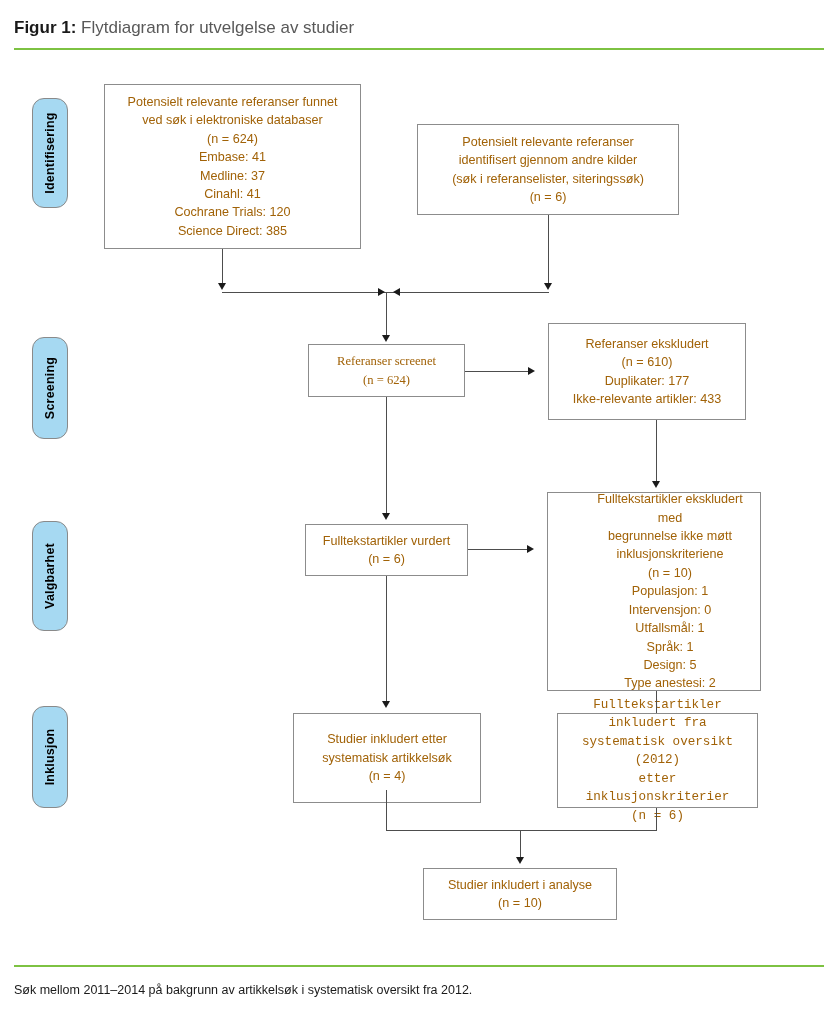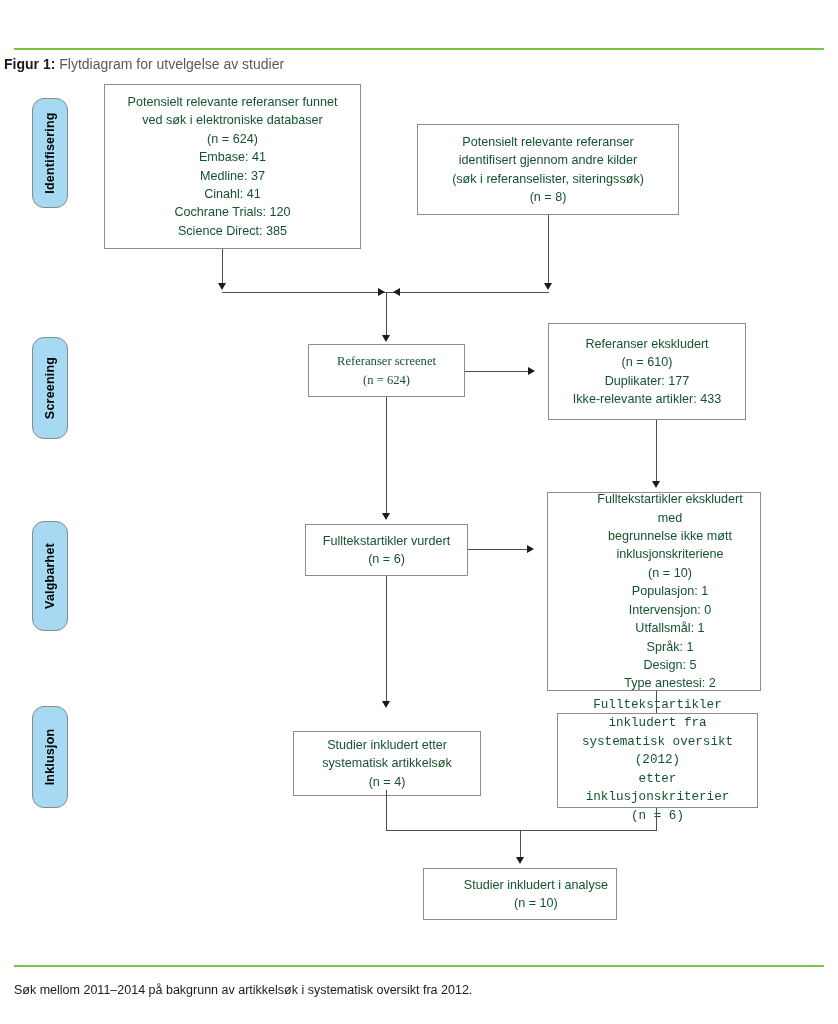--- a/index.html
+++ b/index.html
@@ -19,13 +19,12 @@
   
   .fig-header {
     position: absolute;
-    left: 4px;
+    left: 14px;
     top: 18px;
     width: 810px;
-    font-size: 14px;
+    font-size: 17px;
     line-height: 20px;
     white-space: nowrap;
-    margin-top: 36px;
   }
   .fig-header .fig-num {
     font-weight: bold;

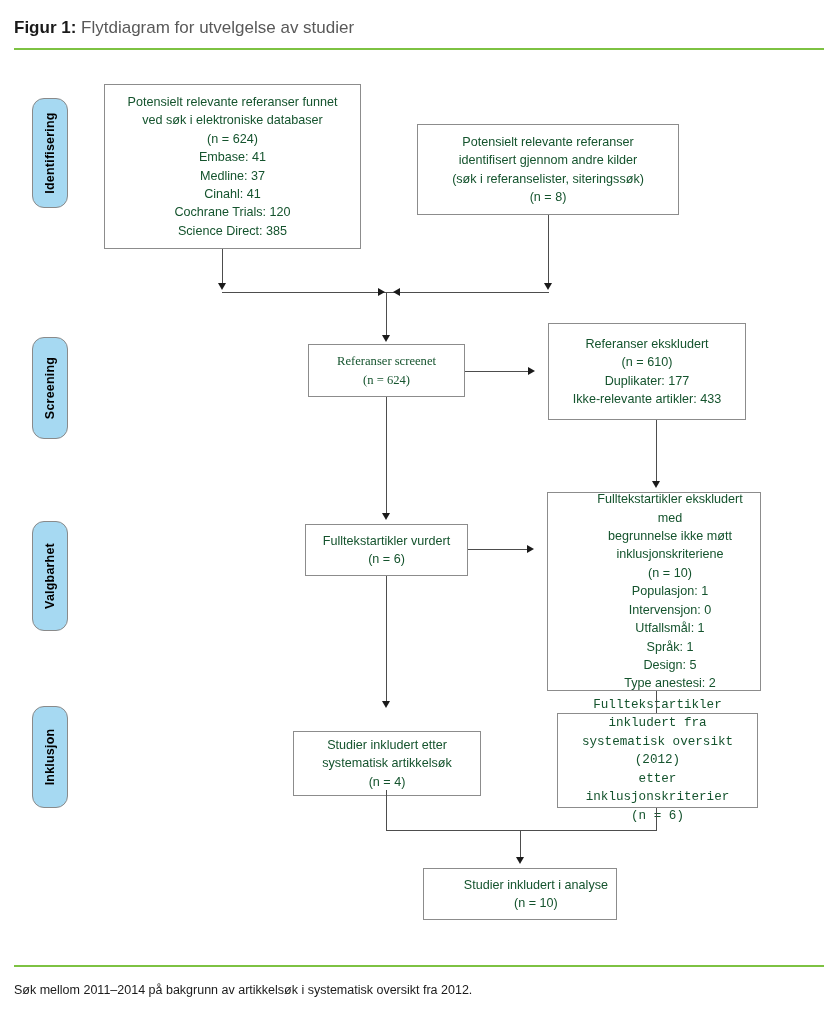--- a/index.html
+++ b/index.html
@@ -90,7 +90,7 @@
   .fbox .fbox-text {
     font-size: 12.6px;
     line-height: 18.4px;
-    color: #14532d;
+    color: #a16207;
     white-space: pre-line;
   }
 

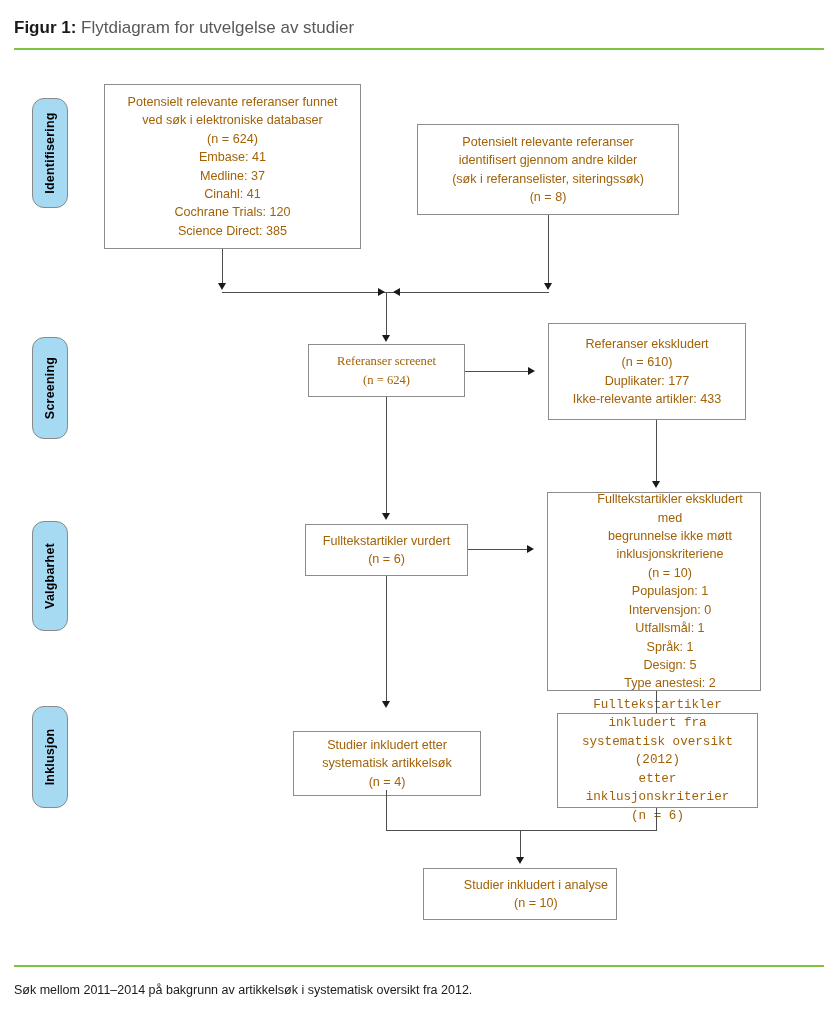--- a/index.html
+++ b/index.html
@@ -160,7 +160,7 @@
   <span class="fbox-text">Potensielt relevante referanser
 identifisert gjennom andre kilder
 (søk i referanselister, siteringssøk)
-(n = 8)</span>
+(n = 6)</span>
 </div>
 
 <div class="fbox" style="left:308px; top:344px; width:157px; height:53px;font-family:Liberation Serif, serif;">

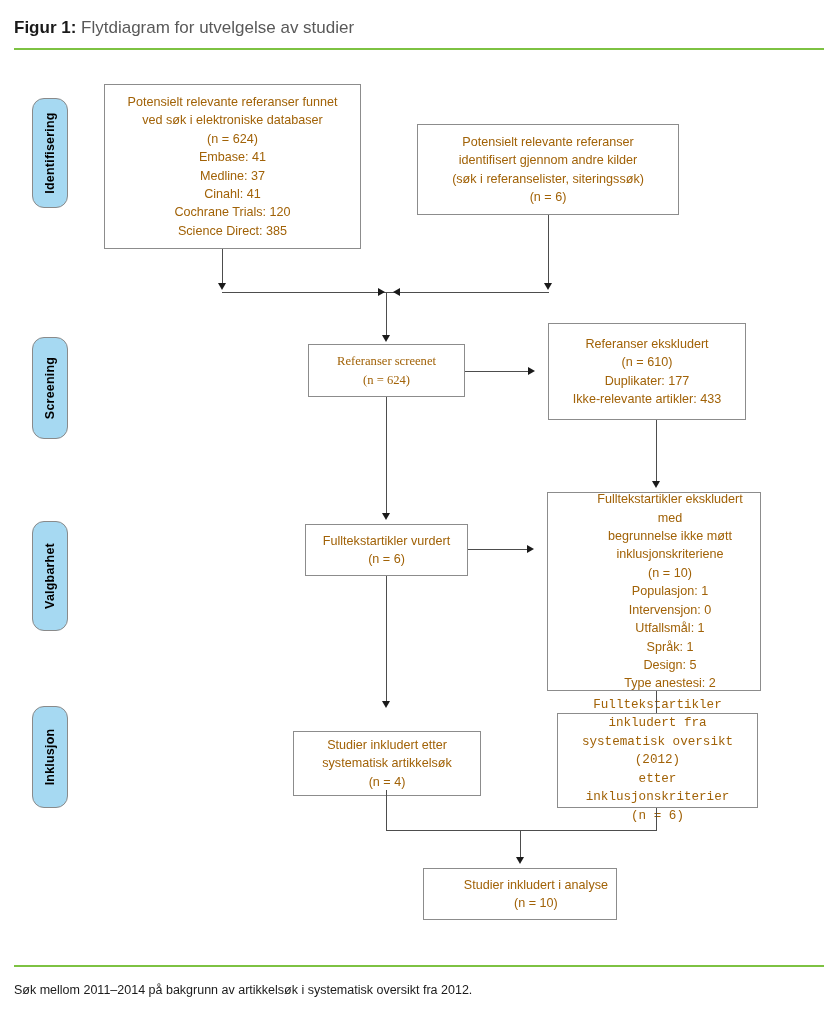--- a/index.html
+++ b/index.html
@@ -193,7 +193,7 @@
 Type anestesi: 2</span>
 </div>
 
-<div class="fbox" style="left:293px; top:713px; width:188px; height:65px;margin-top:18px;">
+<div class="fbox" style="left:293px; top:713px; width:188px; height:90px;">
   <span class="fbox-text">Studier inkludert etter
 systematisk artikkelsøk
 (n = 4)</span>

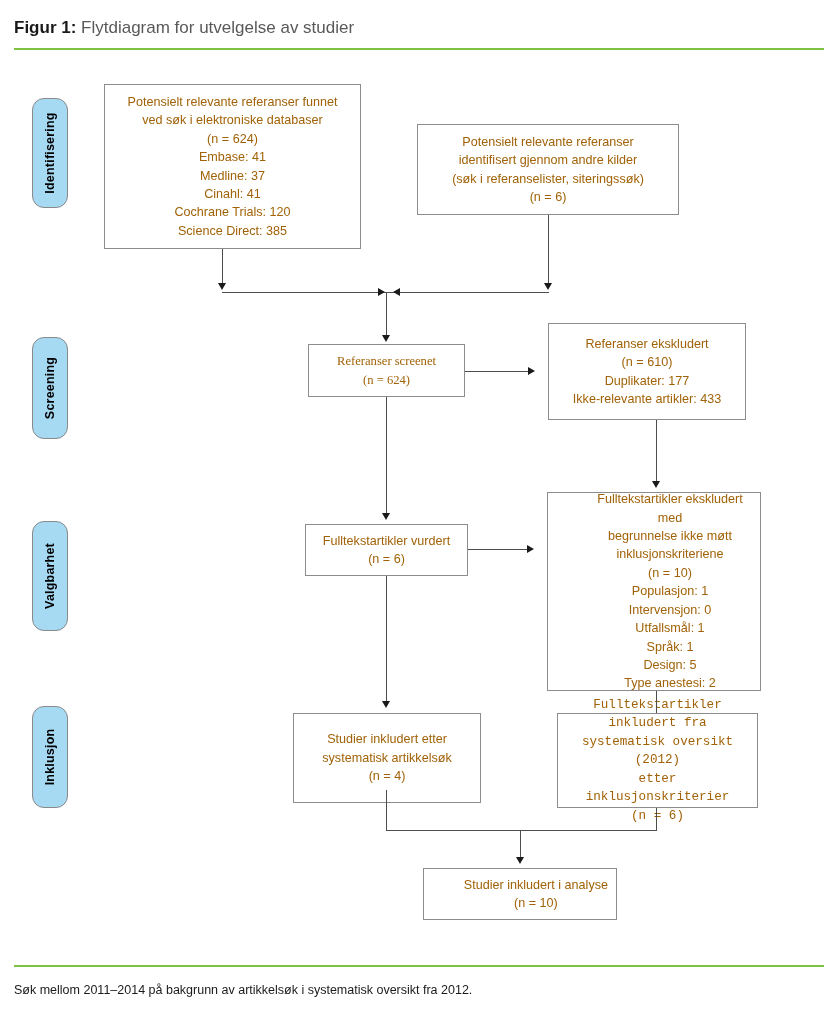--- a/index.html
+++ b/index.html
@@ -206,7 +206,7 @@
 (n = 6)</span>
 </div>
 
-<div class="fbox" style="left:423px; top:868px; width:194px; height:52px;justify-content:flex-end;">
+<div class="fbox" style="left:423px; top:868px; width:194px; height:52px;">
   <span class="fbox-text">Studier inkludert i analyse
 (n = 10)</span>
 </div>

